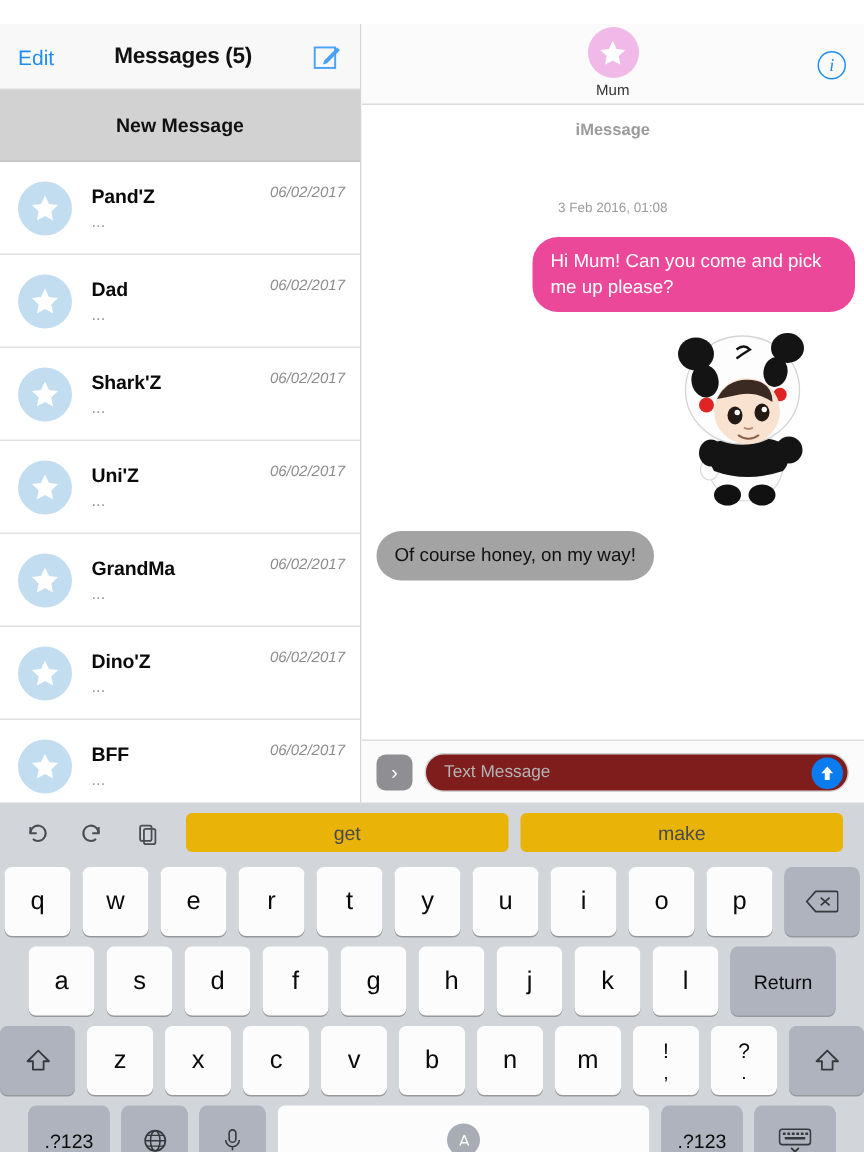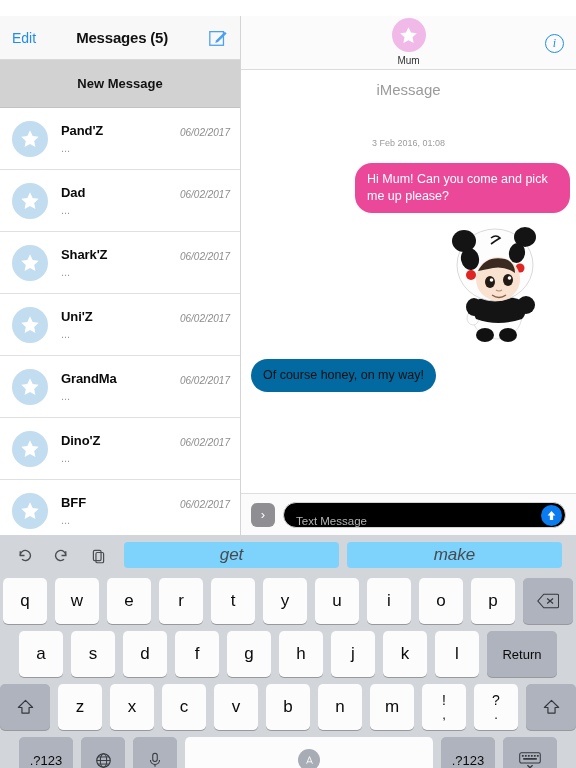--- a/index.html
+++ b/index.html
@@ -104,7 +104,7 @@
 
   .thread { position: relative; height: 422px; padding: 10px 12px 0 12px; }
   .meta { text-align: center; margin-bottom: 14px; line-height: 1.35; }
-  .meta-service { font-size: 15px; color: #9b9b9b; font-weight: normal; }
+  .meta-service { font-size: 11px; color: #9b9b9b; font-weight: bold; }
   .meta-time { font-size: 9px; color: #9b9b9b; margin-top: 37px; }
 
   .bubble-row { display: flex; margin-bottom: 10px; }

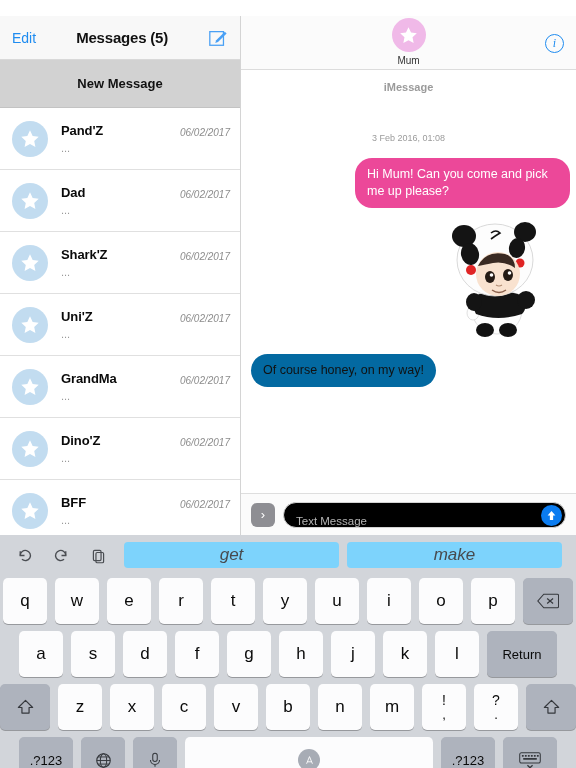--- a/index.html
+++ b/index.html
@@ -71,7 +71,7 @@
   }
   .star-glyph { width: 22px; height: 22px; }
   .conv-body { flex: 1 1 auto; min-width: 0; }
-  .conv-top { display: flex; align-items: flex-end; justify-content: space-between; }
+  .conv-top { display: flex; align-items: flex-start; justify-content: space-between; }
   .conv-name { font-size: 13px; font-weight: bold; color: #0a0a0a; letter-spacing: -0.1px; }
   .conv-date { font-size: 10px; color: #8c8c8c; white-space: nowrap; padding-left: 6px; font-style: italic; }
   .conv-prev { font-size: 11px; color: #9a9a9a; margin-top: 5px; line-height: 1; }

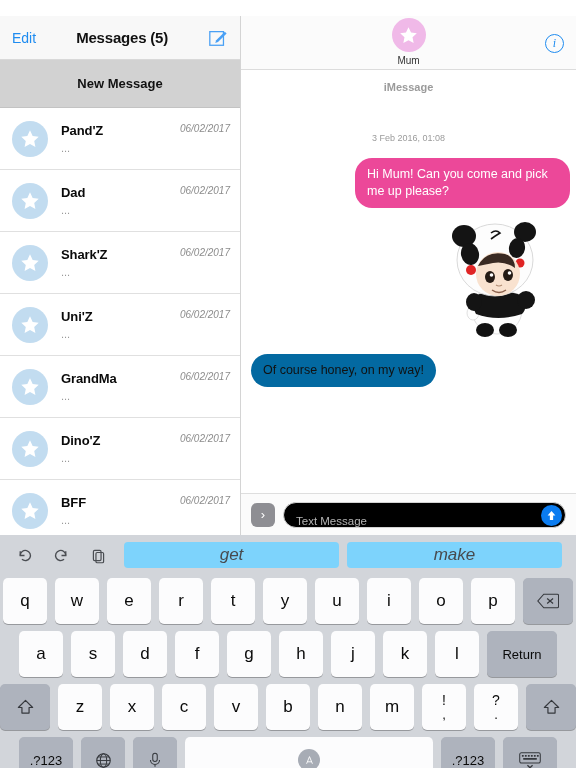--- a/index.html
+++ b/index.html
@@ -120,7 +120,7 @@
     width: 14px; height: 16px; background: #27a2f7;
     border-bottom-left-radius: 14px; z-index: -1;
   }
-  .bubble.in { background: #0369a1; color: #111; margin-left: -2px; }
+  .bubble.in { background: #a3a3a3; color: #111; margin-left: -2px; }
   .bubble.in::after {
     content: ""; position: absolute; left: 2px; bottom: -1px;
     width: 14px; height: 16px; background: #e6e6e6;

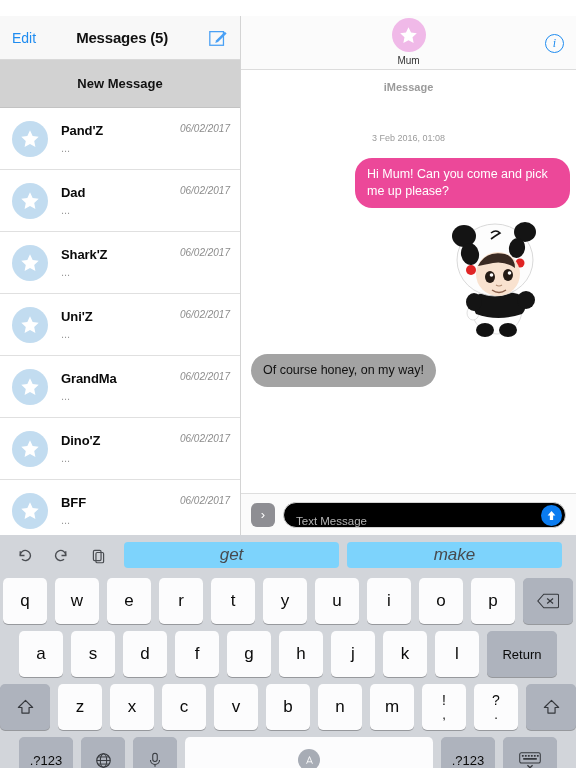--- a/index.html
+++ b/index.html
@@ -141,7 +141,7 @@
   }
   .msg-field {
     flex: 1 1 auto; height: 26px; border: 1px solid #d3d3d3; border-radius: 14px;
-    background: #000000; display: flex; align-items: flex-end; padding: 0 30px 0 12px;
+    background: #7f1d1d; display: flex; align-items: center; padding: 0 30px 0 12px;
     position: relative;
   }
   .msg-field span { font-size: 11.5px; color: #b4b4b4; }

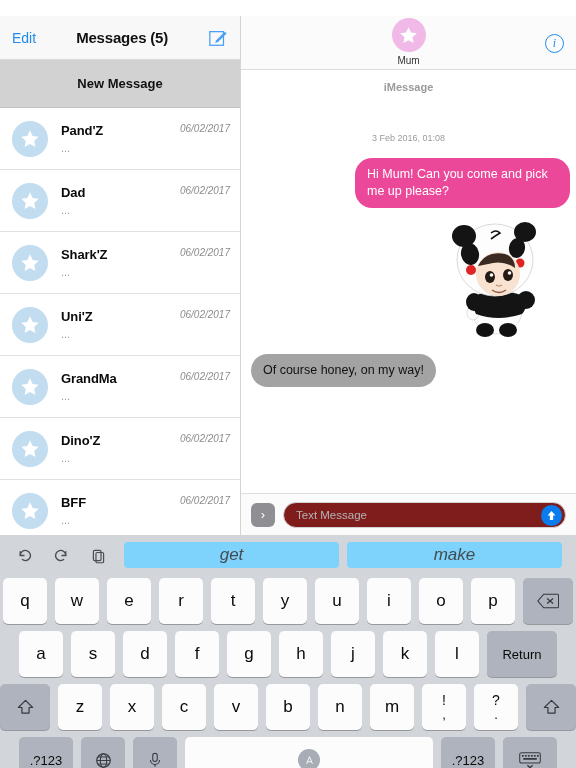--- a/index.html
+++ b/index.html
@@ -162,9 +162,9 @@
   .kb-tools { display: flex; align-items: center; gap: 20px; width: 110px; padding-left: 6px; }
   .kb-tool-ic { width: 17px; height: 17px; }
   .suggest {
-    flex: 1 1 0; height: 26px; background: #7dd3fc; margin: 0 4px;
-    display: flex; align-items: center; justify-content: center;
-    border-radius: 4px; font-size: 17px; color: #474a4e; font-style: italic;
+    flex: 1 1 0; height: 26px; background: #eab308; margin: 0 4px;
+    display: flex; align-items: center; justify-content: center;
+    border-radius: 4px; font-size: 13px; color: #474a4e;
   }
 
   .kb-row { display: flex; justify-content: center; gap: 8px; margin-top: 7px; padding: 0 4px; }

